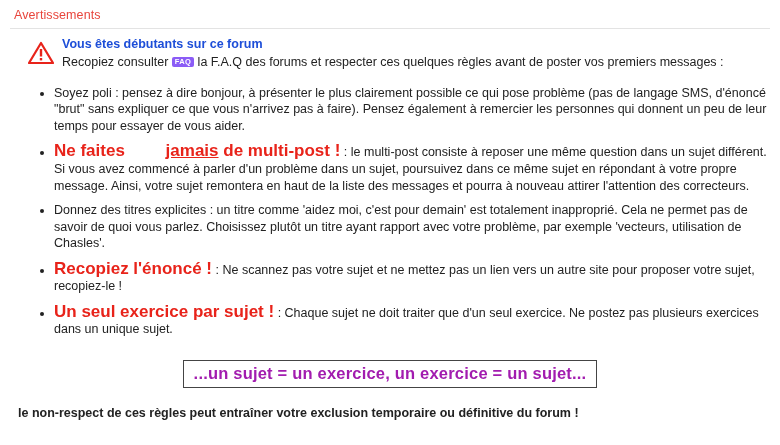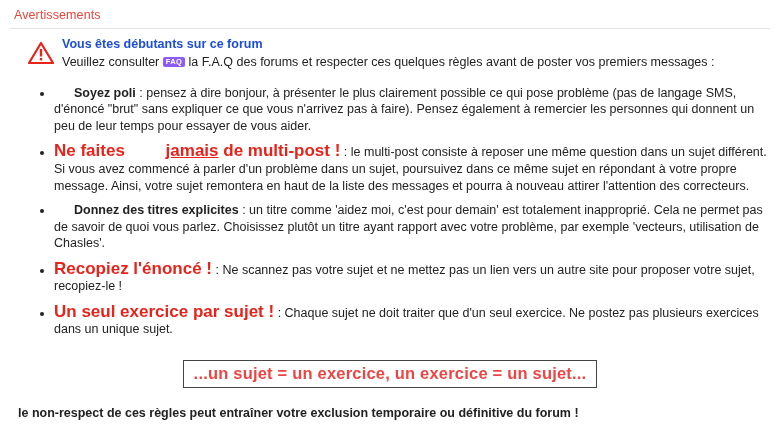--- a/index.html
+++ b/index.html
@@ -140,7 +140,7 @@
     <div class="intro-text">
       <div class="intro-title">Vous êtes débutants sur ce forum</div>
       <div class="intro-body">
-        <span>Veuillez consulter</span>
+        <span>Recopiez consulter</span>
         <span class="faq-badge">FAQ</span>
         <span>la F.A.Q des forums et respecter ces quelques règles avant de poster vos premiers messages :</span>
       </div>

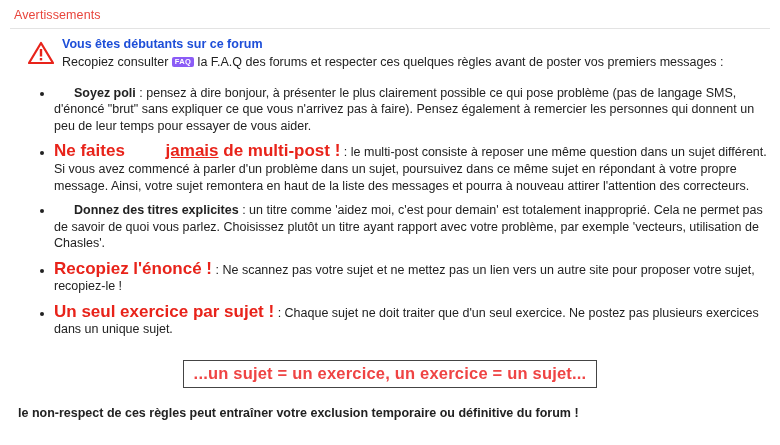--- a/index.html
+++ b/index.html
@@ -86,8 +86,7 @@
     color: #222;
   }
   .lead-bold {
-    font-weight: bold;
-    margin-left: 20px;
+    font-weight: normal;
   }
   .lead-red {
     color: #e8231a;

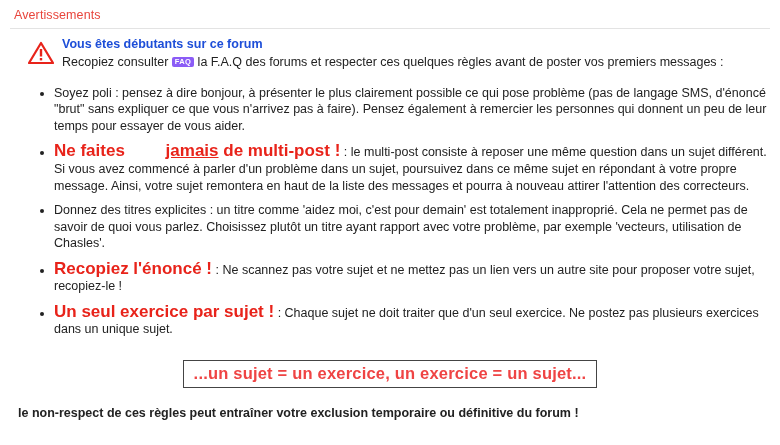--- a/index.html
+++ b/index.html
@@ -107,7 +107,7 @@
     border: 1px solid #444;
     background: #ffffff;
     padding: 3px 10px 4px 10px;
-    color: #ef4444;
+    color: #a21caf;
     font-weight: bold;
     font-size: 16.5px;
     letter-spacing: 0.2px;

